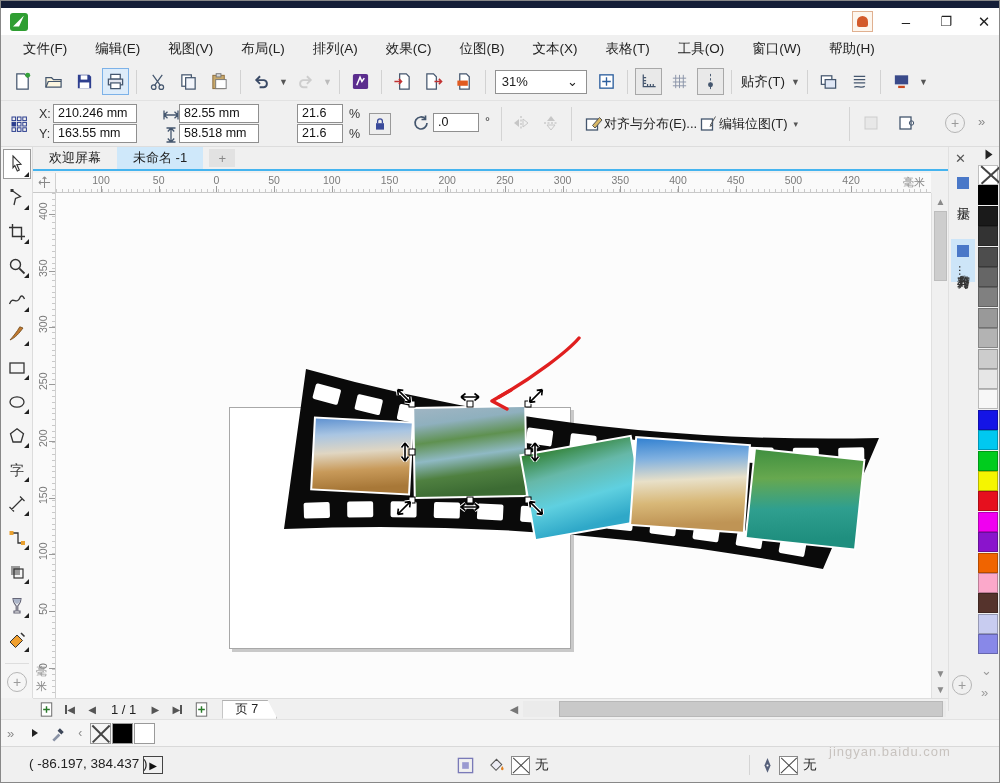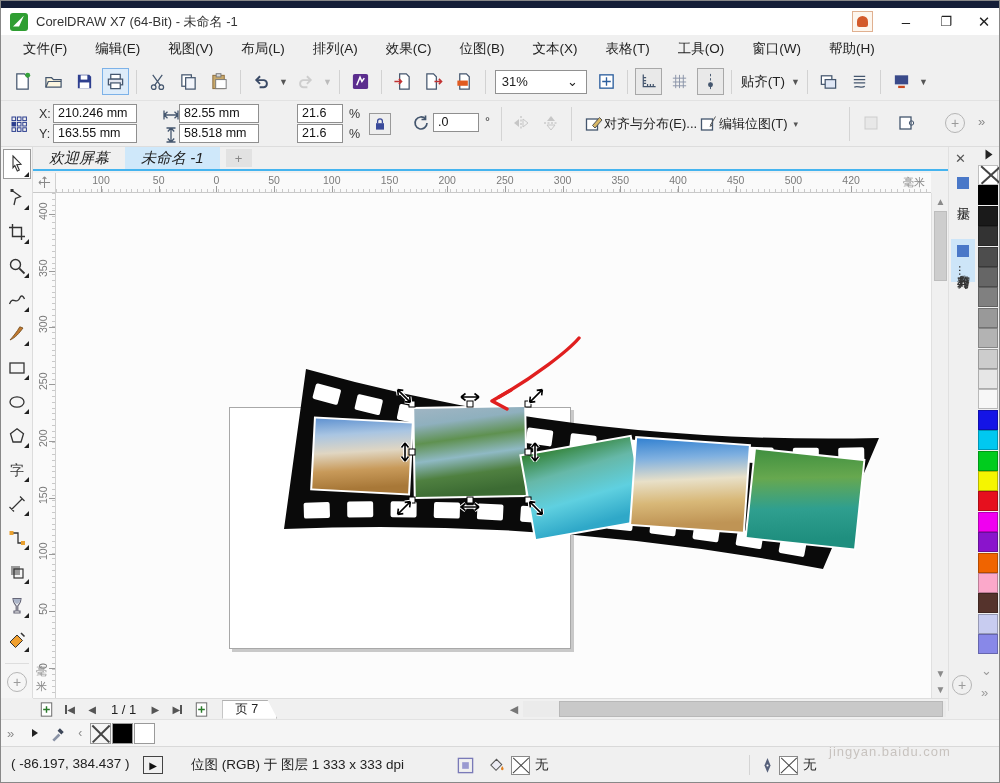--- a/index.html
+++ b/index.html
@@ -123,7 +123,6 @@
 
   <div class="titlebar">
     <div class="applogo"></div>
-    <span class="wtitle">CorelDRAW X7 (64-Bit) - 未命名 -1</span>
     <div class="avatarbtn">
         <div class="avatar-ico"></div>
       </div>

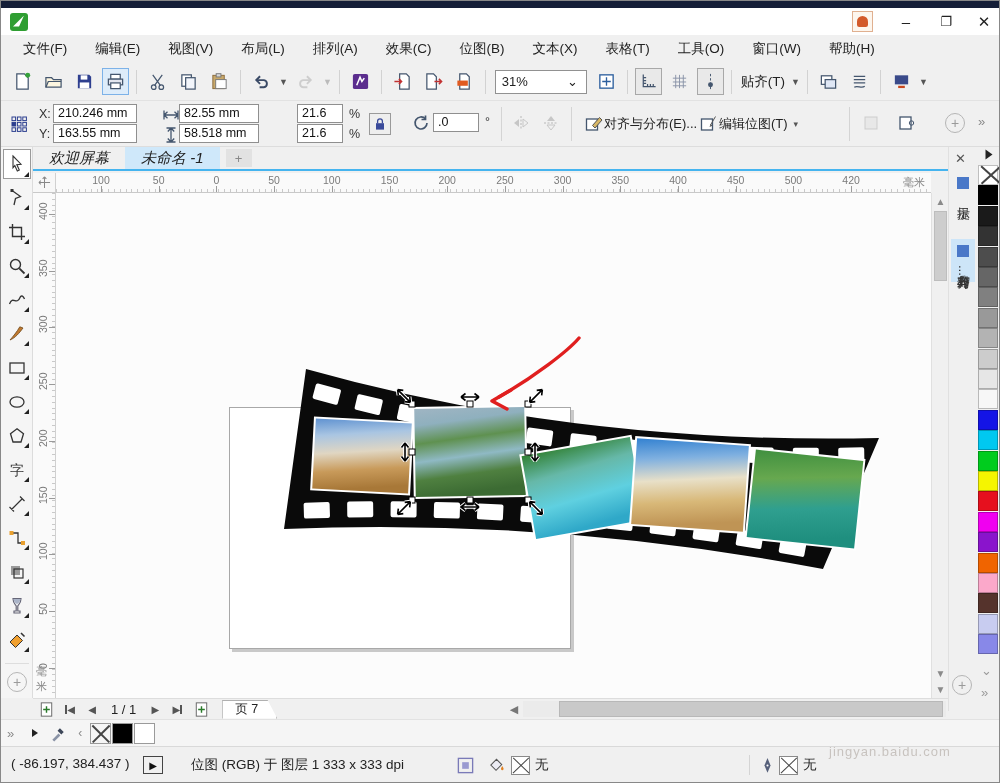--- a/index.html
+++ b/index.html
@@ -40,7 +40,7 @@
   .grey-ico{opacity:.4;}
   
   .tabrow{position:absolute;left:32px;top:146px;width:915px;height:24px;background:#f0f0f0;border-bottom:2px solid #45b4ef;display:flex;align-items:flex-end;}
-  .dtab{height:22px;padding:0 16px;font-size:15px;color:#222;display:flex;align-items:center;font-style:italic;}
+  .dtab{height:22px;padding:0 16px;font-size:13px;color:#222;display:flex;align-items:center;}
   .dtab.active{background:#cfe8fa;}
   .dtab-plus{width:26px;height:18px;margin:0 0 2px 6px;background:#e2e2e2;color:#888;font-size:13px;display:flex;align-items:center;justify-content:center;}
   

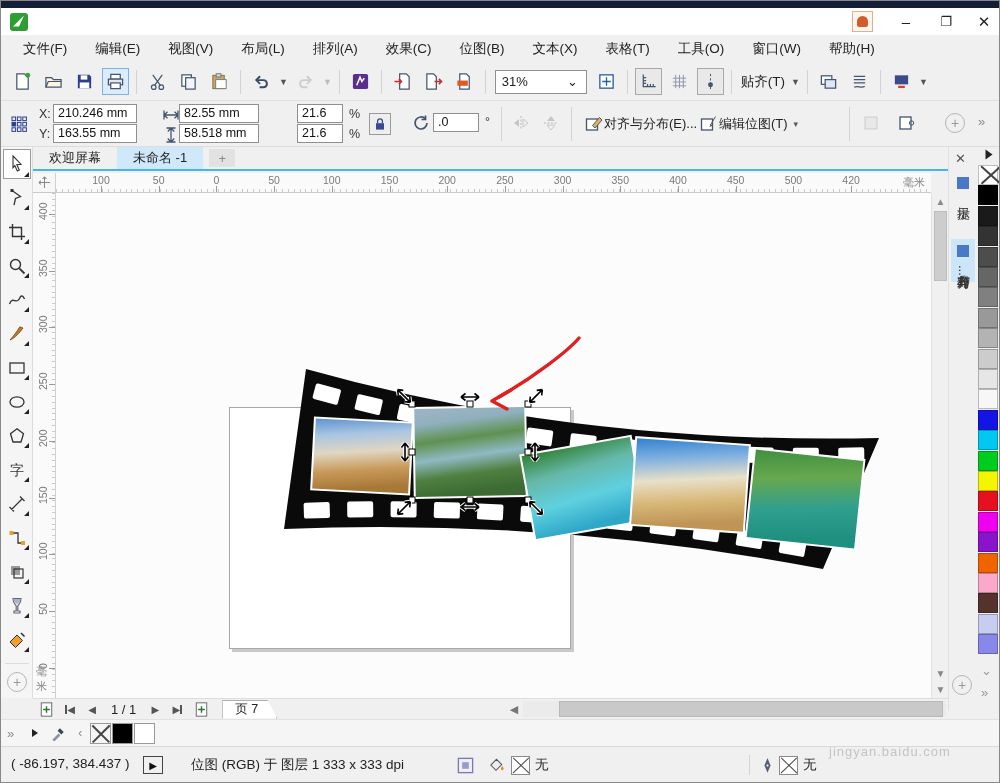--- a/index.html
+++ b/index.html
@@ -752,7 +752,7 @@
   </div>
 
   <div class="statusbar">
-    <span class="sb" style="left:10px;">( -86.197, 384.437 )</span>
+    <span class="sb" style="left:28px;">( -86.197, 384.437 )</span>
     <span class="sb playbox" style="left:142px;">▶</span>
     <span class="sb" style="left:190px;">位图 (RGB) 于 图层 1 333 x 333 dpi</span>
     <span class="sb sb-ico" style="left:455px;"><svg viewBox="0 0 20 20">

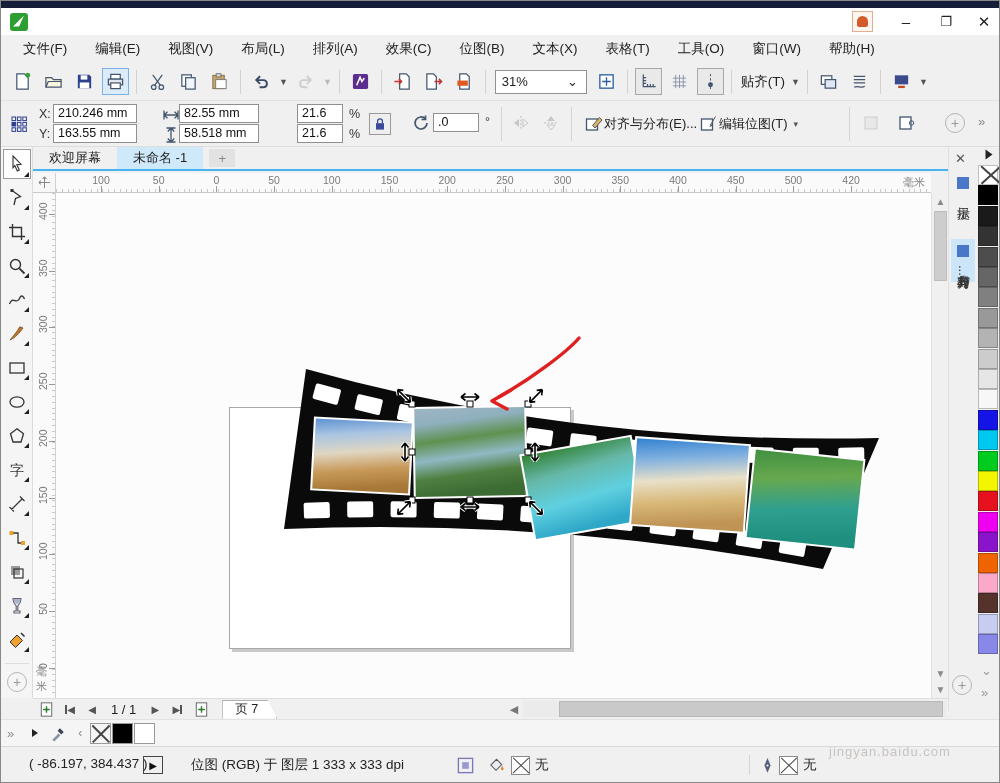--- a/index.html
+++ b/index.html
@@ -754,7 +754,6 @@
   <div class="statusbar">
     <span class="sb" style="left:28px;">( -86.197, 384.437 )</span>
     <span class="sb playbox" style="left:142px;">▶</span>
-    <span class="sb" style="left:190px;">位图 (RGB) 于 图层 1 333 x 333 dpi</span>
     <span class="sb sb-ico" style="left:455px;"><svg viewBox="0 0 20 20">
           <rect x="2.5" y="2.5" width="15" height="15" fill="none" stroke="#7a7ab8" stroke-width="1.4"></rect>
           <rect x="6.5" y="6.5" width="7" height="7" fill="#9a9ad0"></rect>

